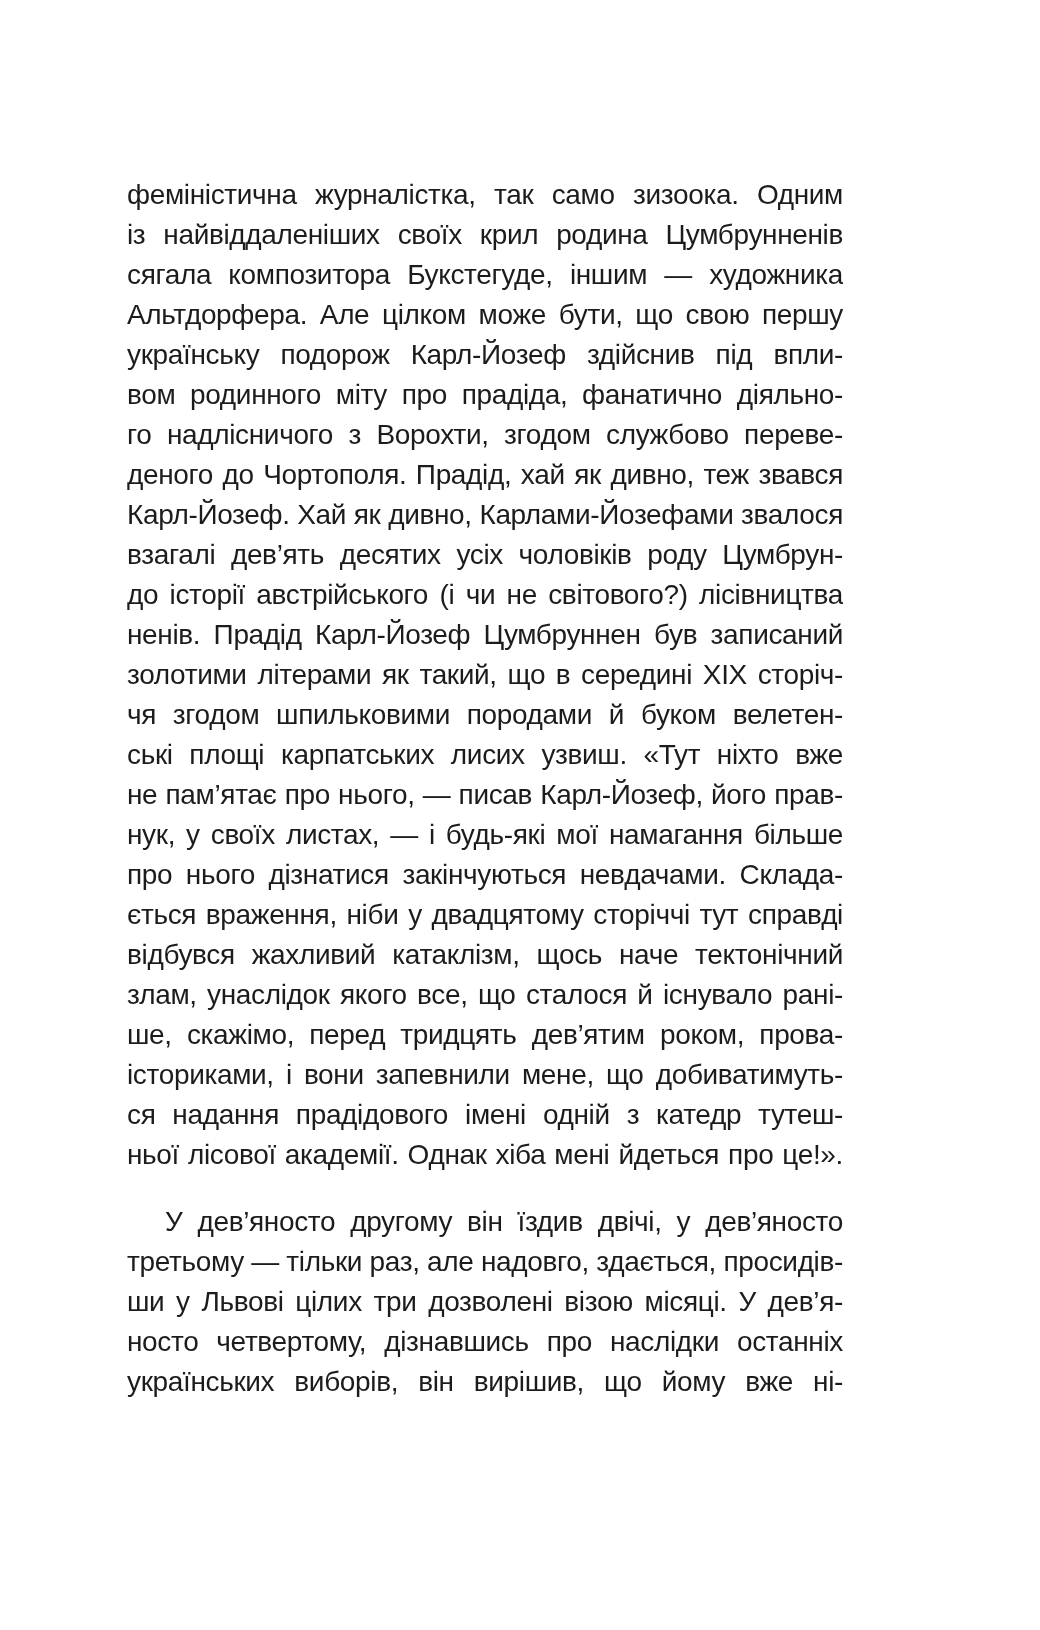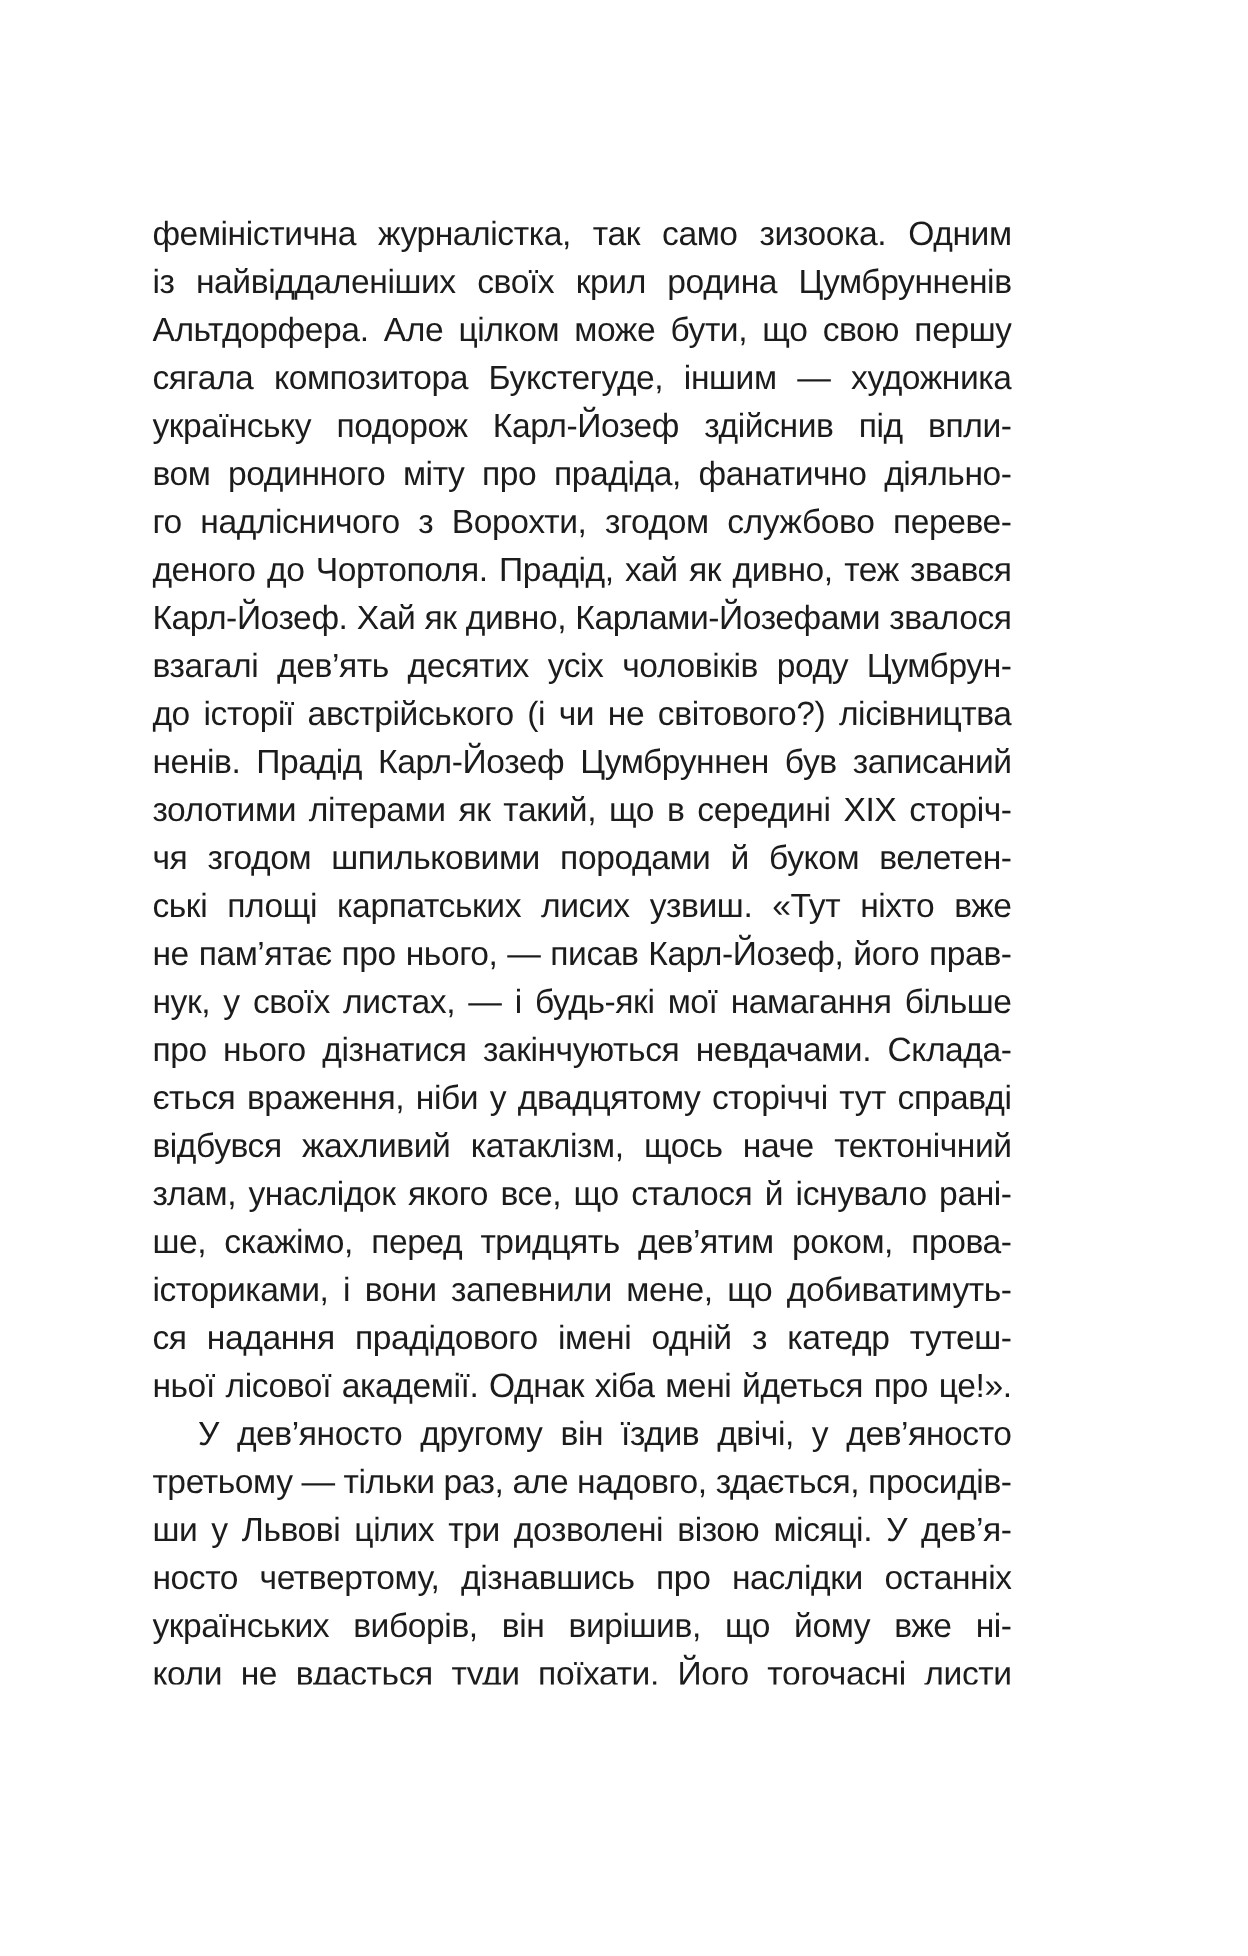--- a/index.html
+++ b/index.html
@@ -54,8 +54,8 @@
   <div class="text-block">
       <div class="line">феміністична журналістка, так само зизоока. Одним</div>
       <div class="line">із найвіддаленіших своїх крил родина Цумбрунненів</div>
+      <div class="line">сягала композитора Букстегуде, іншим — художника</div>
       <div class="line">Альтдорфера. Але цілком може бути, що свою першу</div>
-      <div class="line">сягала композитора Букстегуде, іншим — художника</div>
       <div class="line">українську подорож Карл-Йозеф здійснив під впли-</div>
       <div class="line">вом родинного міту про прадіда, фанатично діяльно-</div>
       <div class="line">го надлісничого з Ворохти, згодом службово переве-</div>

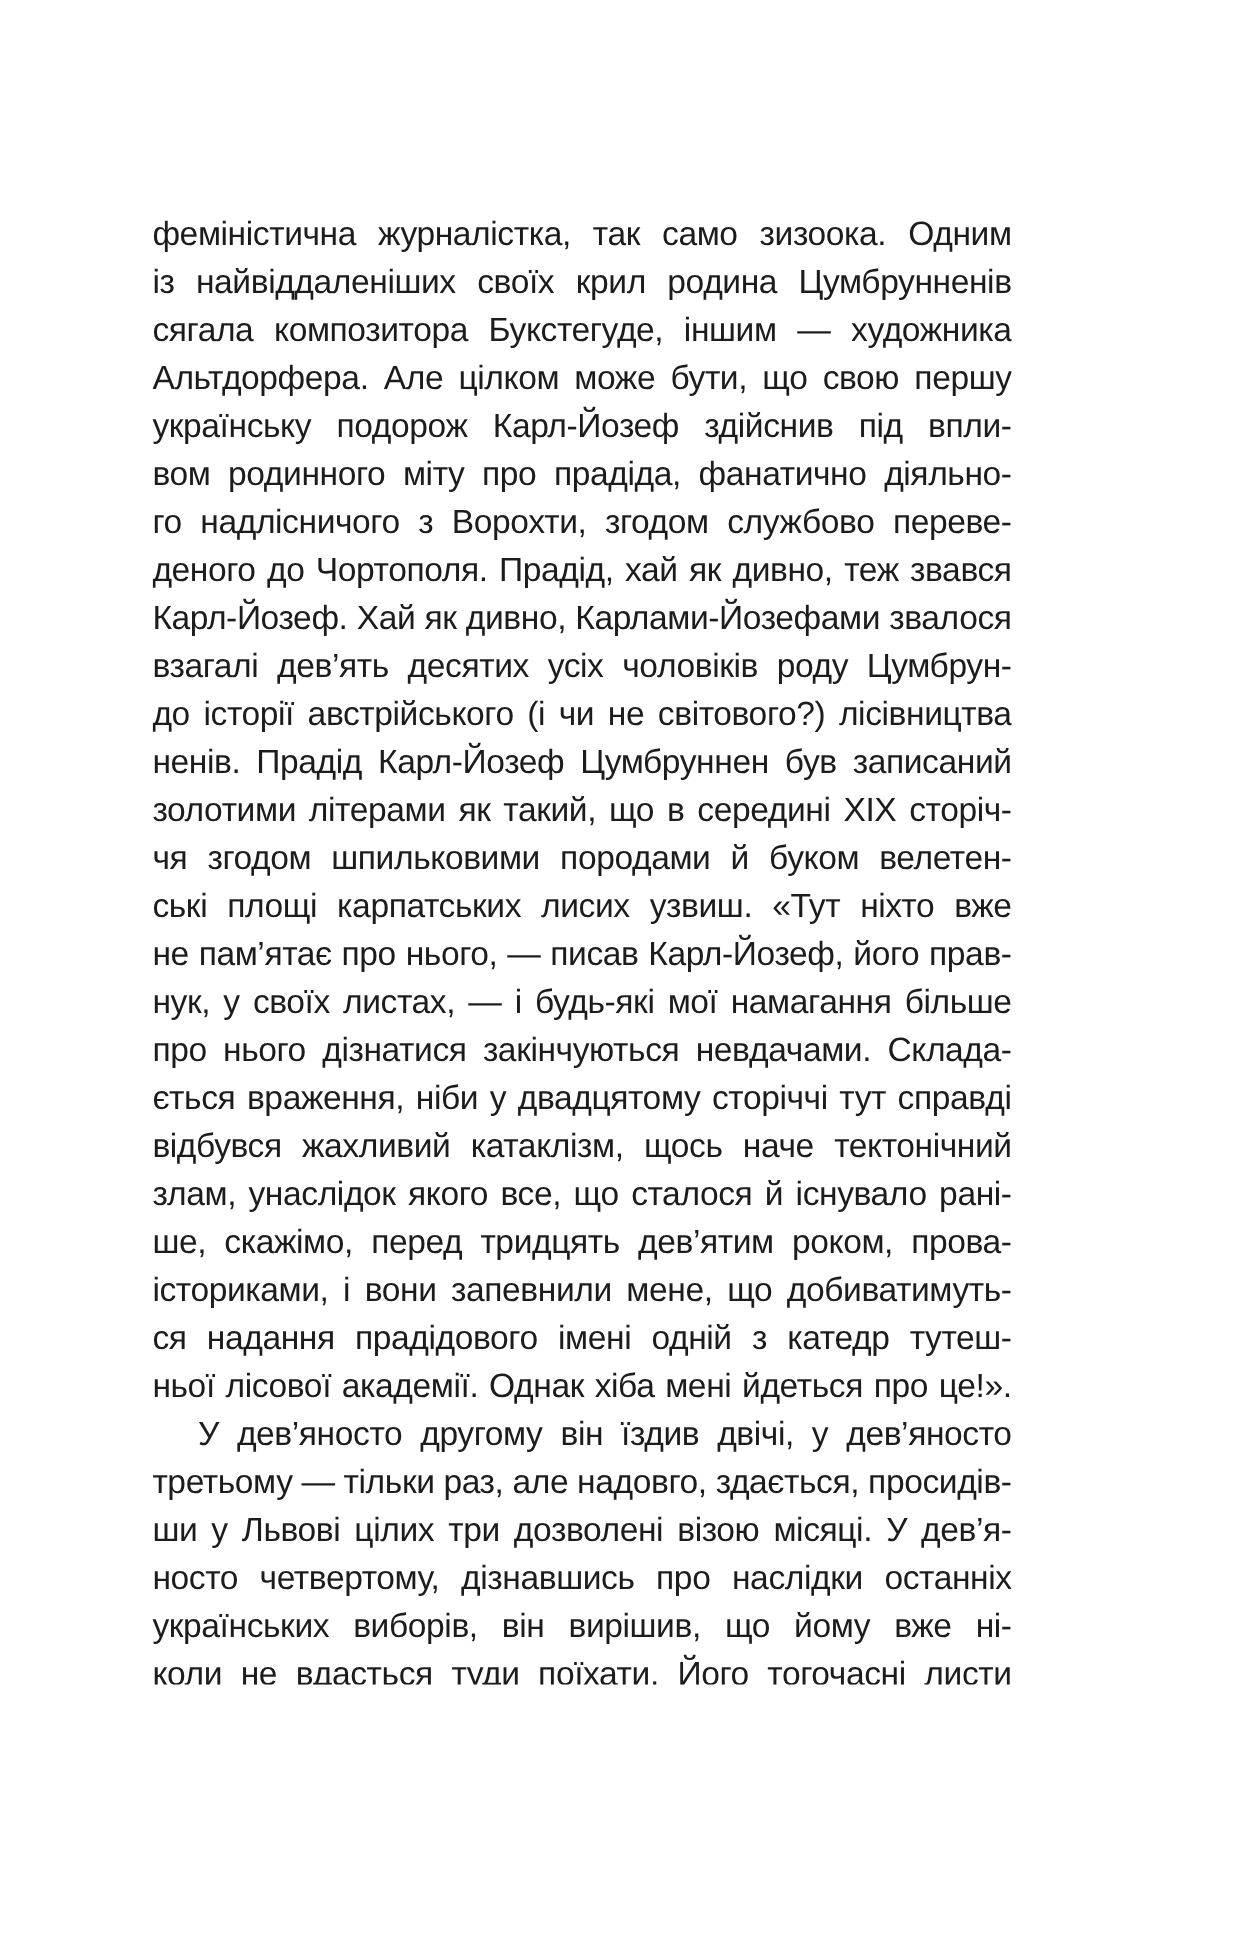--- a/index.html
+++ b/index.html
@@ -34,6 +34,7 @@
   }
   .text-block .line.indent {
     text-indent: 38px;
+    margin-top: 27px;
   }
   .folio {
     position: absolute;

